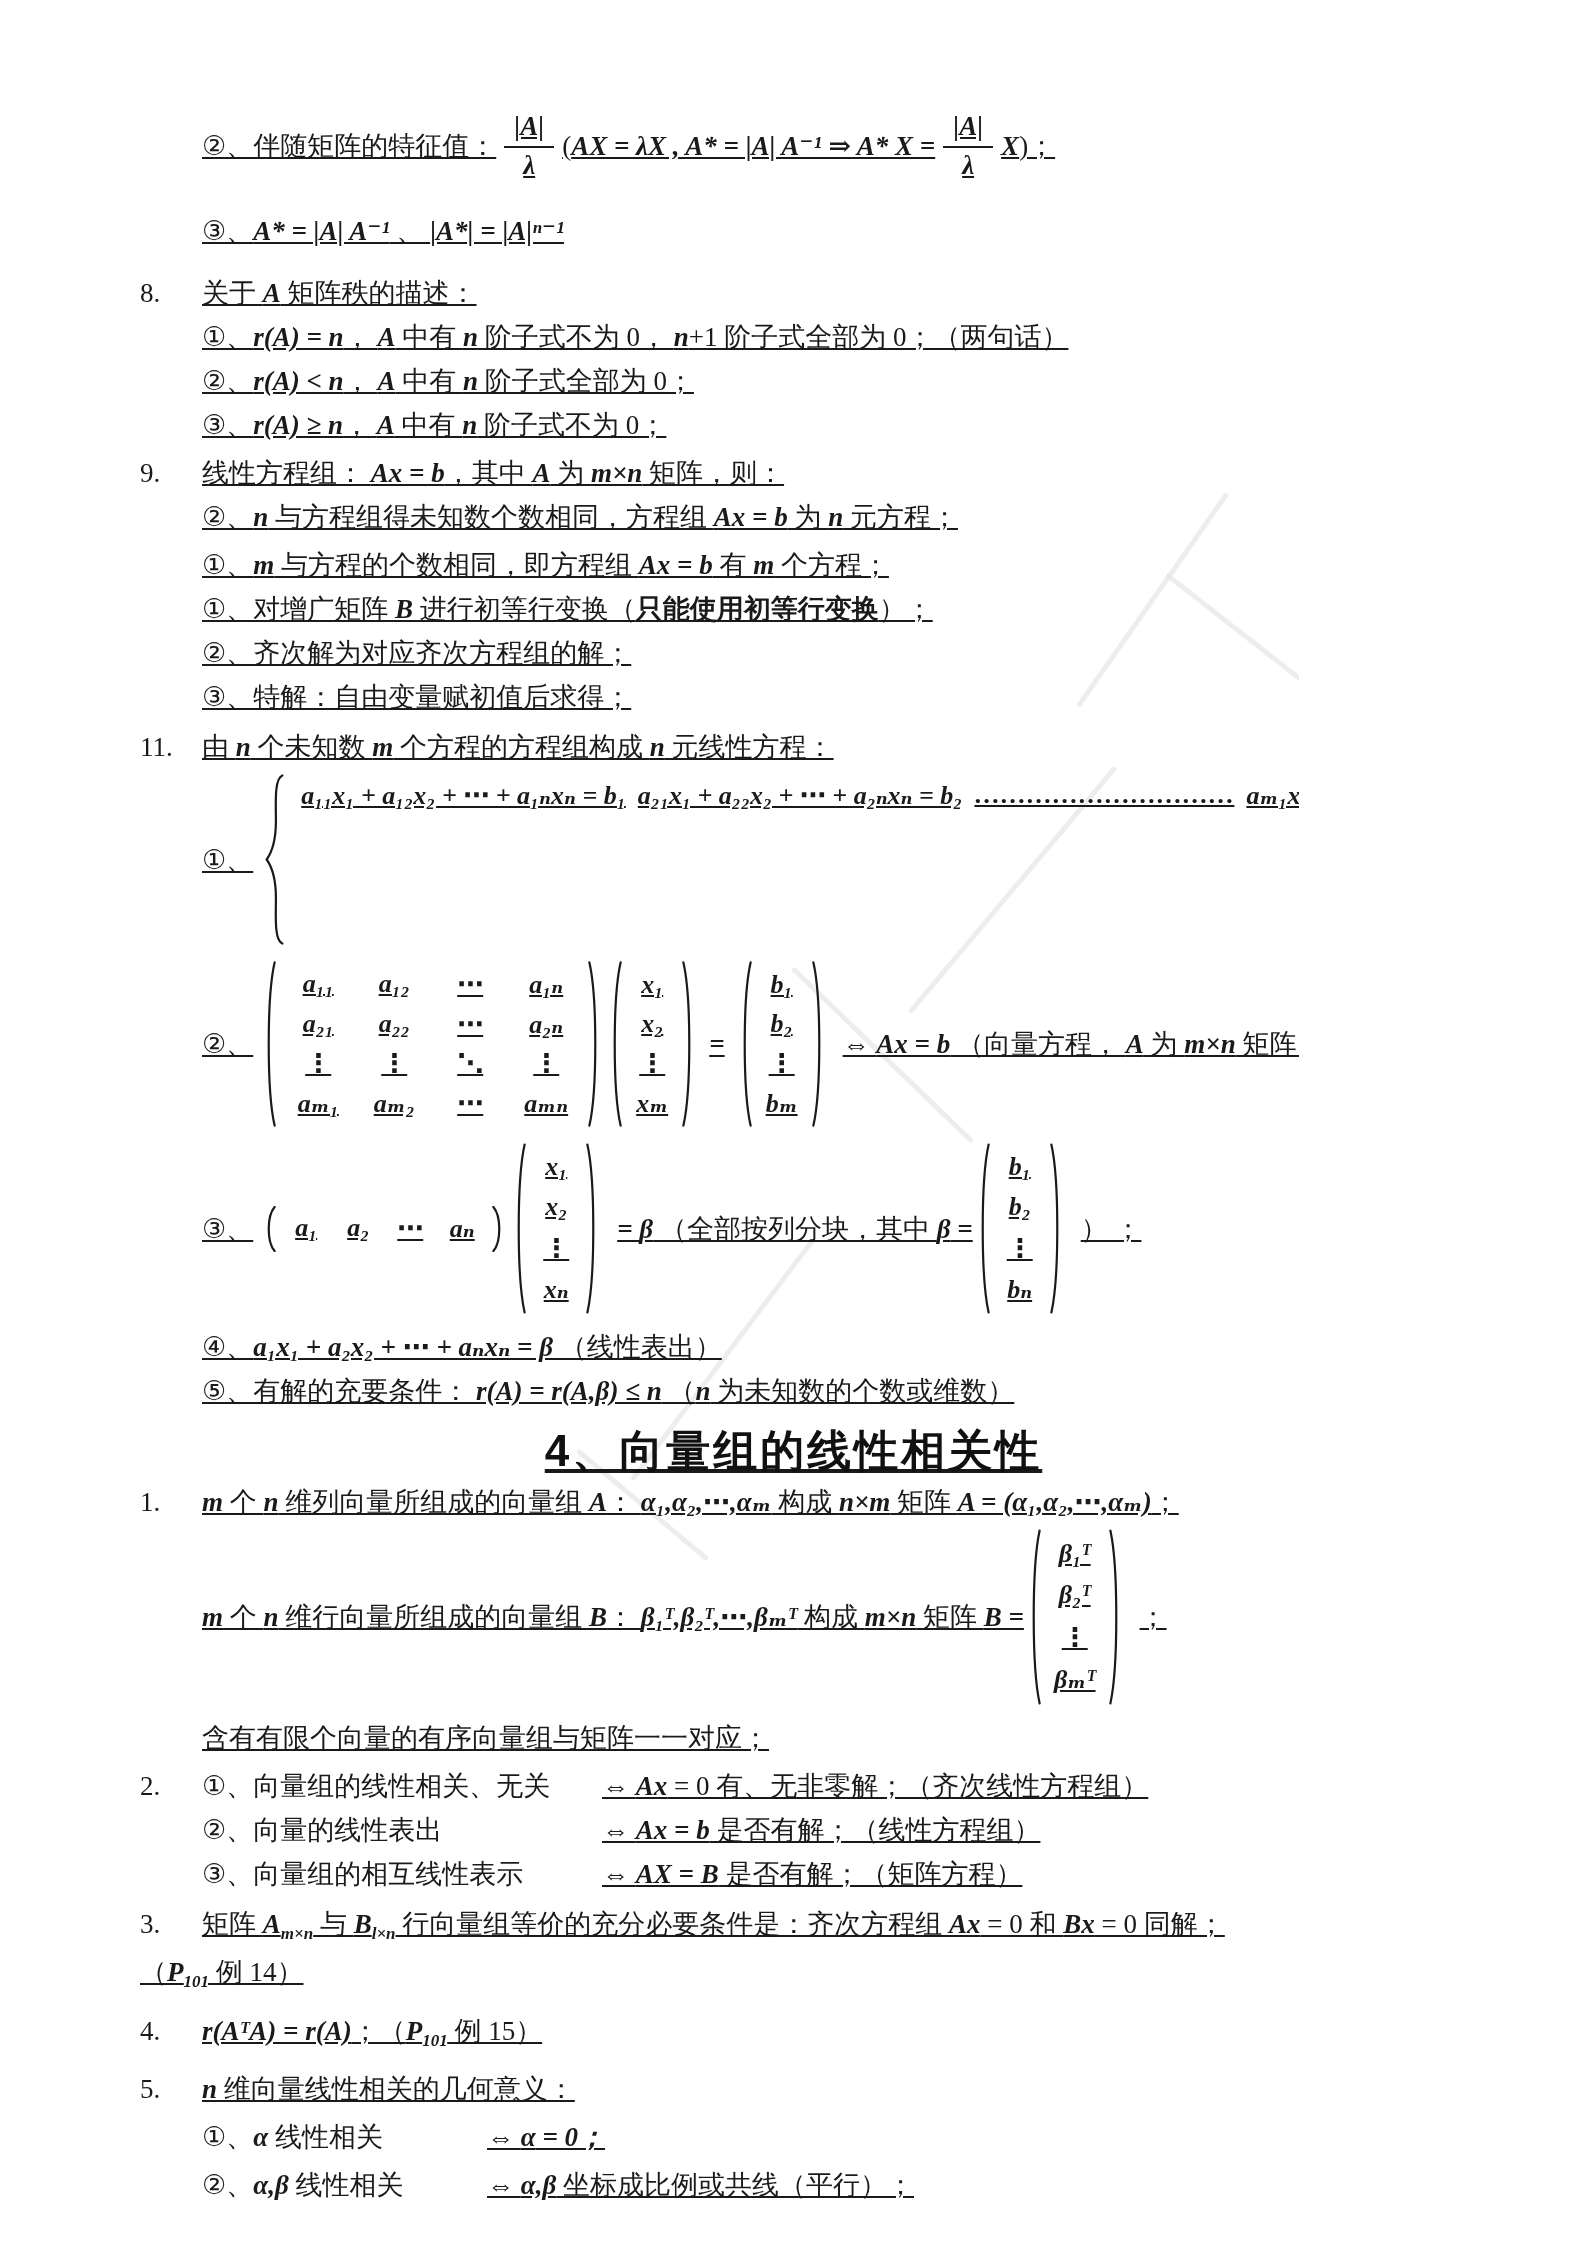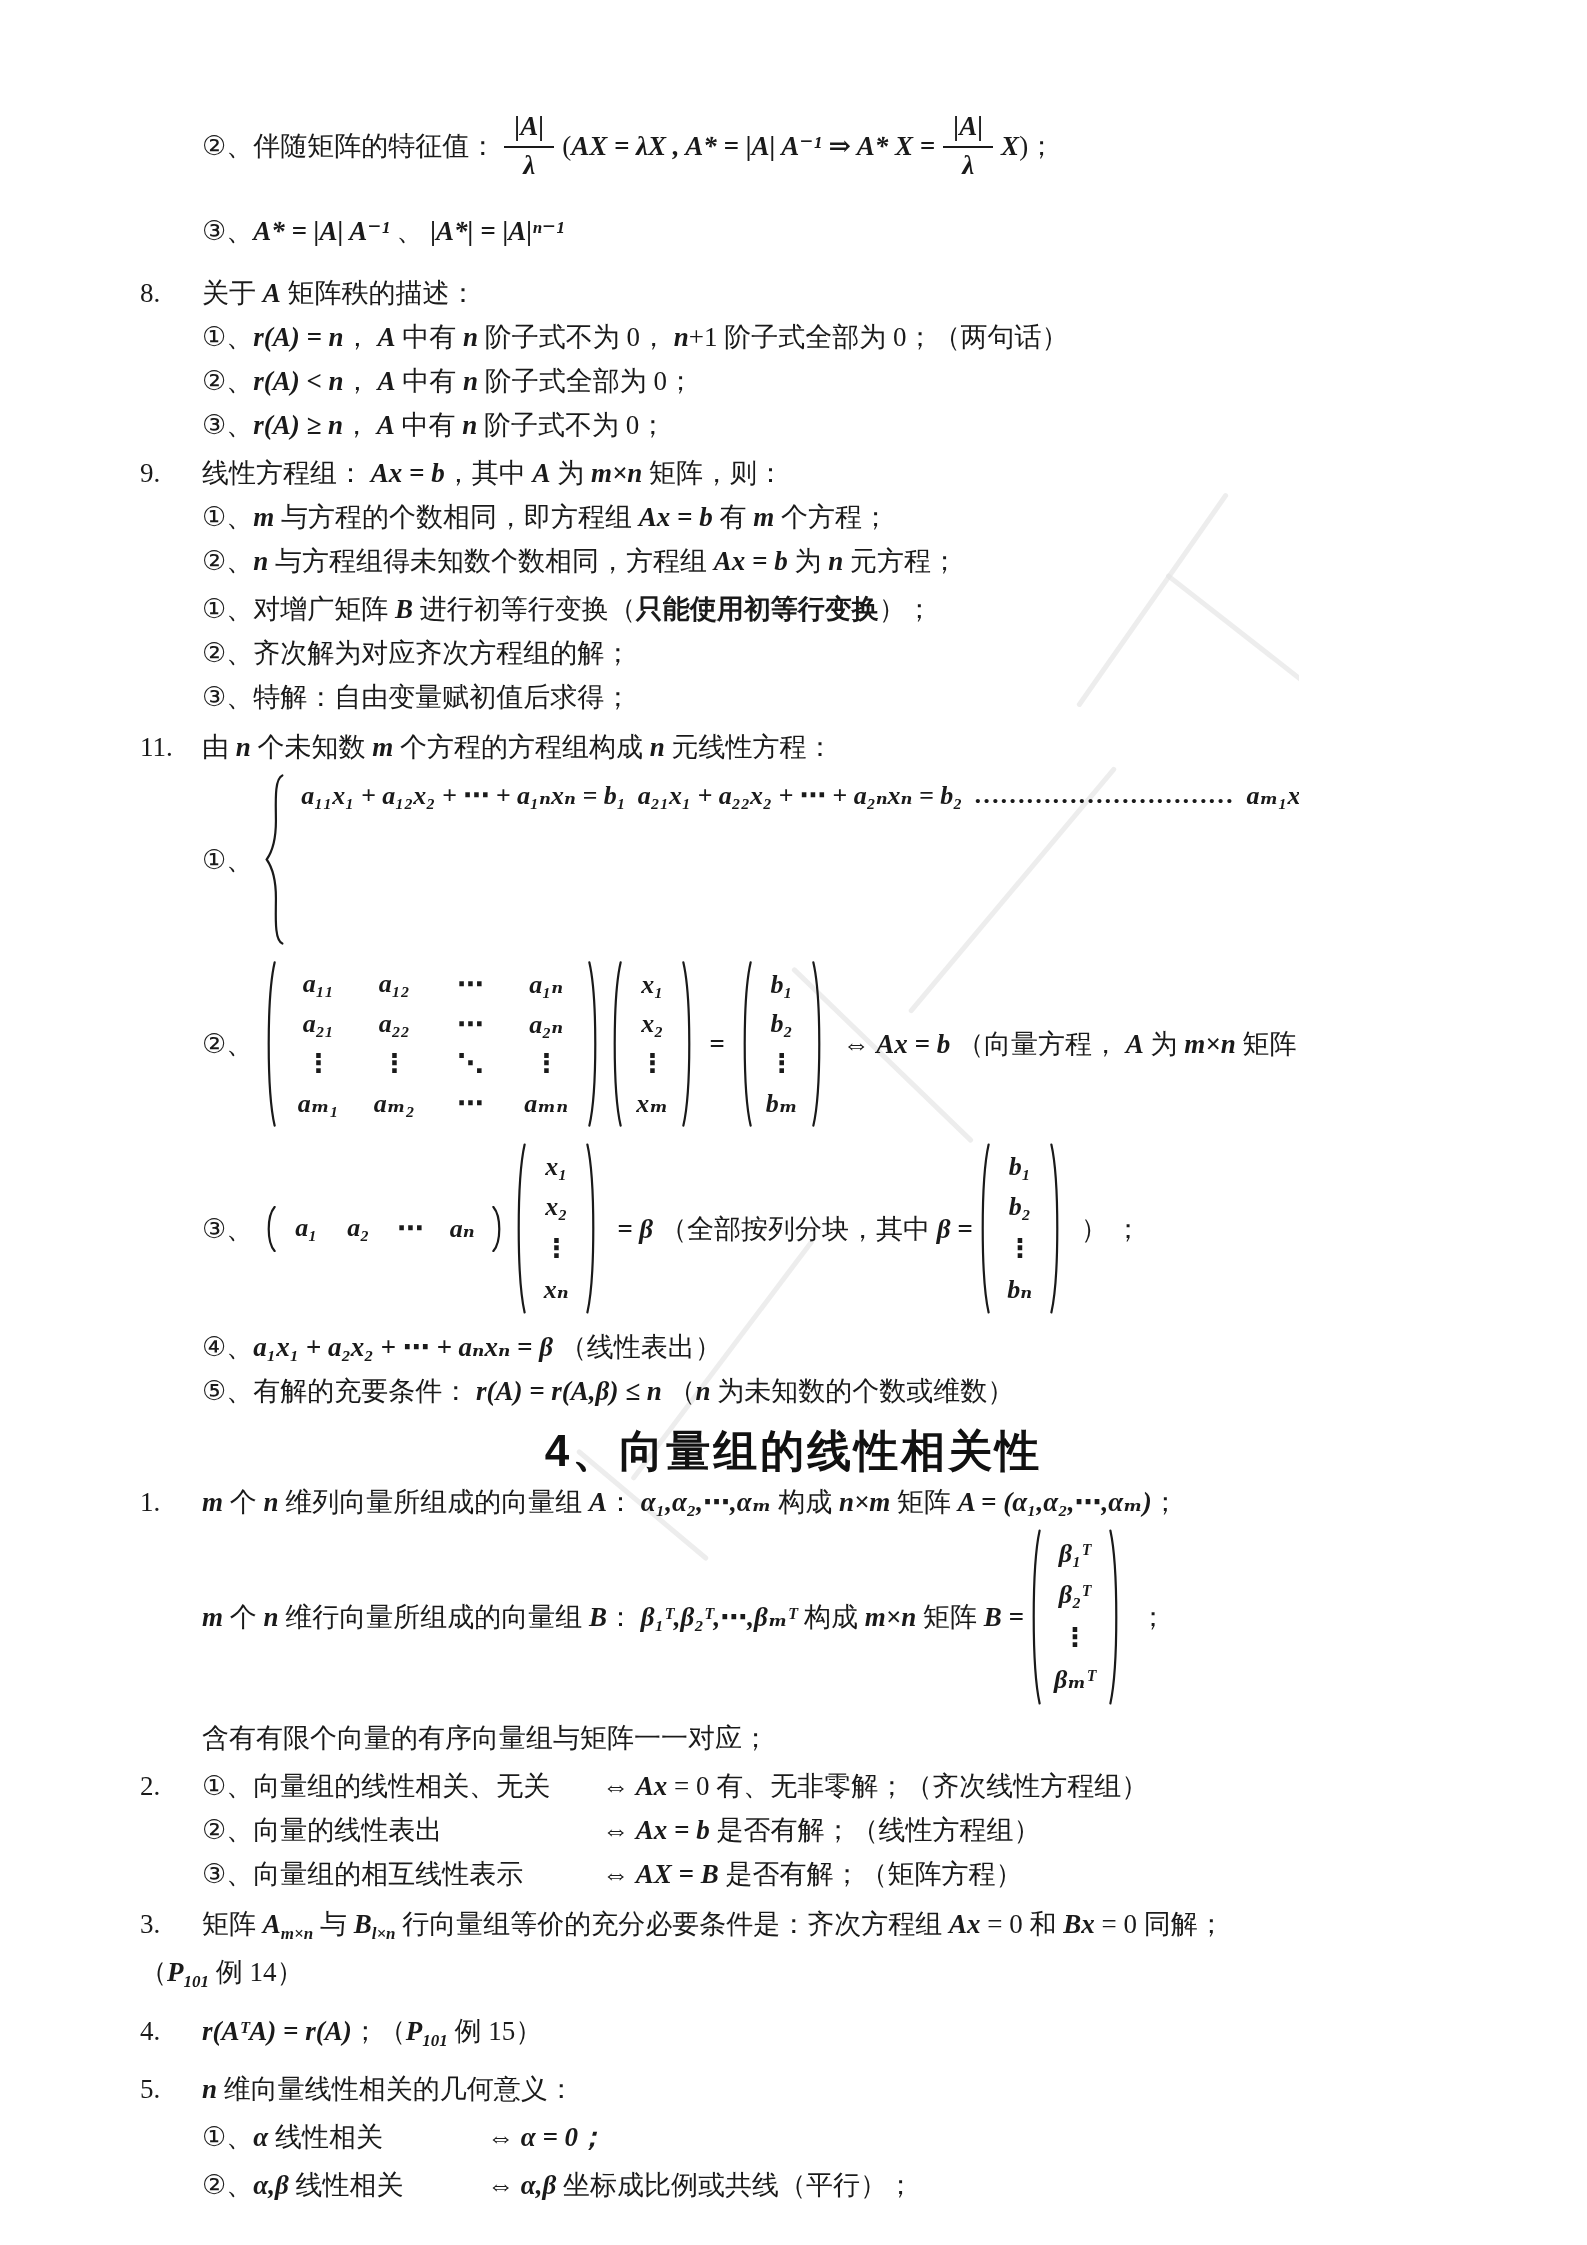--- a/index.html
+++ b/index.html
@@ -4,7 +4,7 @@
 <style>
   html,body{margin:0;padding:0;background:#ffffff;}
   .page{position:relative;width:1299px;height:2245px;background:#ffffff;overflow:hidden;
-        font-family:"Liberation Serif","DejaVu Serif","DejaVu Sans",serif;color:#1a1a1a;}
+        font-family:"Liberation Serif","DejaVu Serif","DejaVu Sans",serif;color:#1a1a1a;text-decoration:underline;}
   .content{position:relative;padding:96px 40px 0 140px;z-index:2;}
 
   

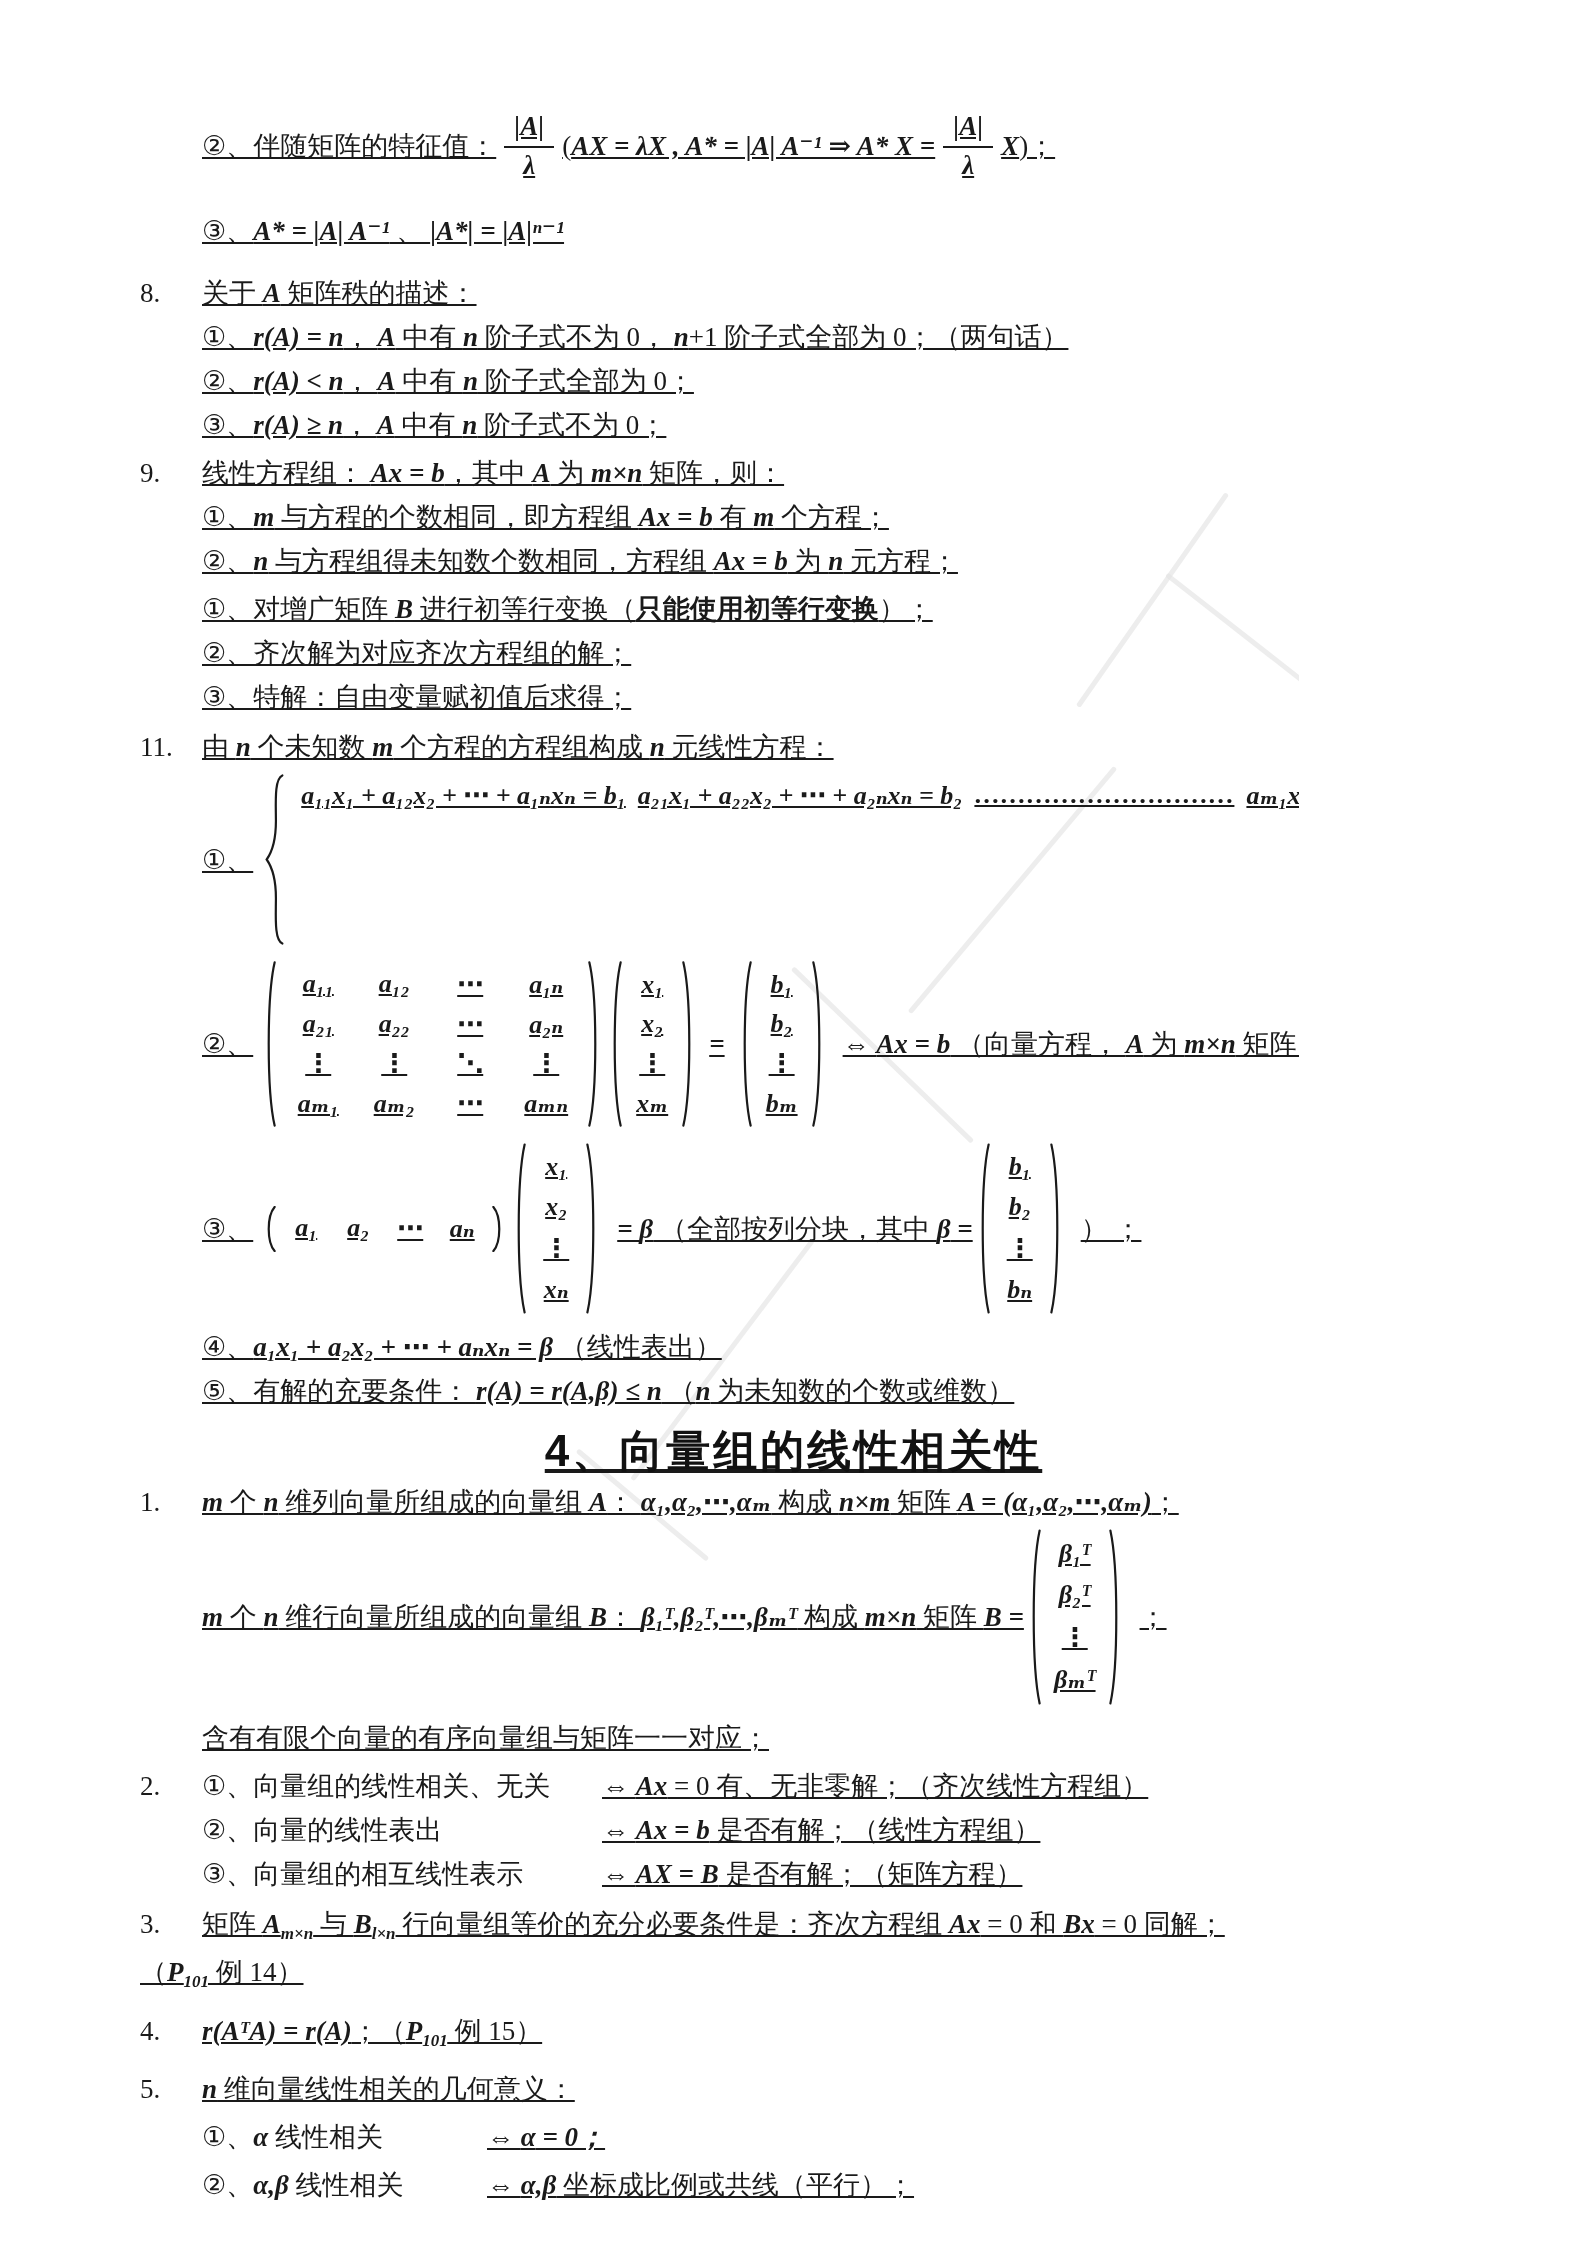--- a/index.html
+++ b/index.html
@@ -97,8 +97,8 @@
     <div class="trow sub mb10"><span>③、</span><span class="m">r(A) ≥ n</span><span>， </span><span class="m">A</span><span> 中有 </span><span class="m">n</span><span> 阶子式不为 0；</span></div>
 
     <div class="trow"><span class="num">9.</span><span><span>线性方程组： </span><span class="m">Ax = b</span><span>，其中 </span><span class="m">A</span><span> 为 </span><span class="m">m×n</span><span> 矩阵，则：</span></span></div>
+    <div class="trow sub mb10"><span>②、</span><span class="m">n</span><span> 与方程组得未知数个数相同，方程组 </span><span class="m">Ax = b</span><span> 为 </span><span class="m">n</span><span> 元方程；</span></div>
     <div class="trow sub"><span>①、</span><span class="m">m</span><span> 与方程的个数相同，即方程组 </span><span class="m">Ax = b</span><span> 有 </span><span class="m">m</span><span> 个方程；</span></div>
-    <div class="trow sub mb10"><span>②、</span><span class="m">n</span><span> 与方程组得未知数个数相同，方程组 </span><span class="m">Ax = b</span><span> 为 </span><span class="m">n</span><span> 元方程；</span></div>
 
     <div class="trow sub"><span>①、对增广矩阵 </span><span class="m">B</span><span> 进行初等行变换（</span><span class="bb">只能使用初等行变换</span><span>）；</span></div>
     <div class="trow sub"><span>②、齐次解为对应齐次方程组的解；</span></div>

